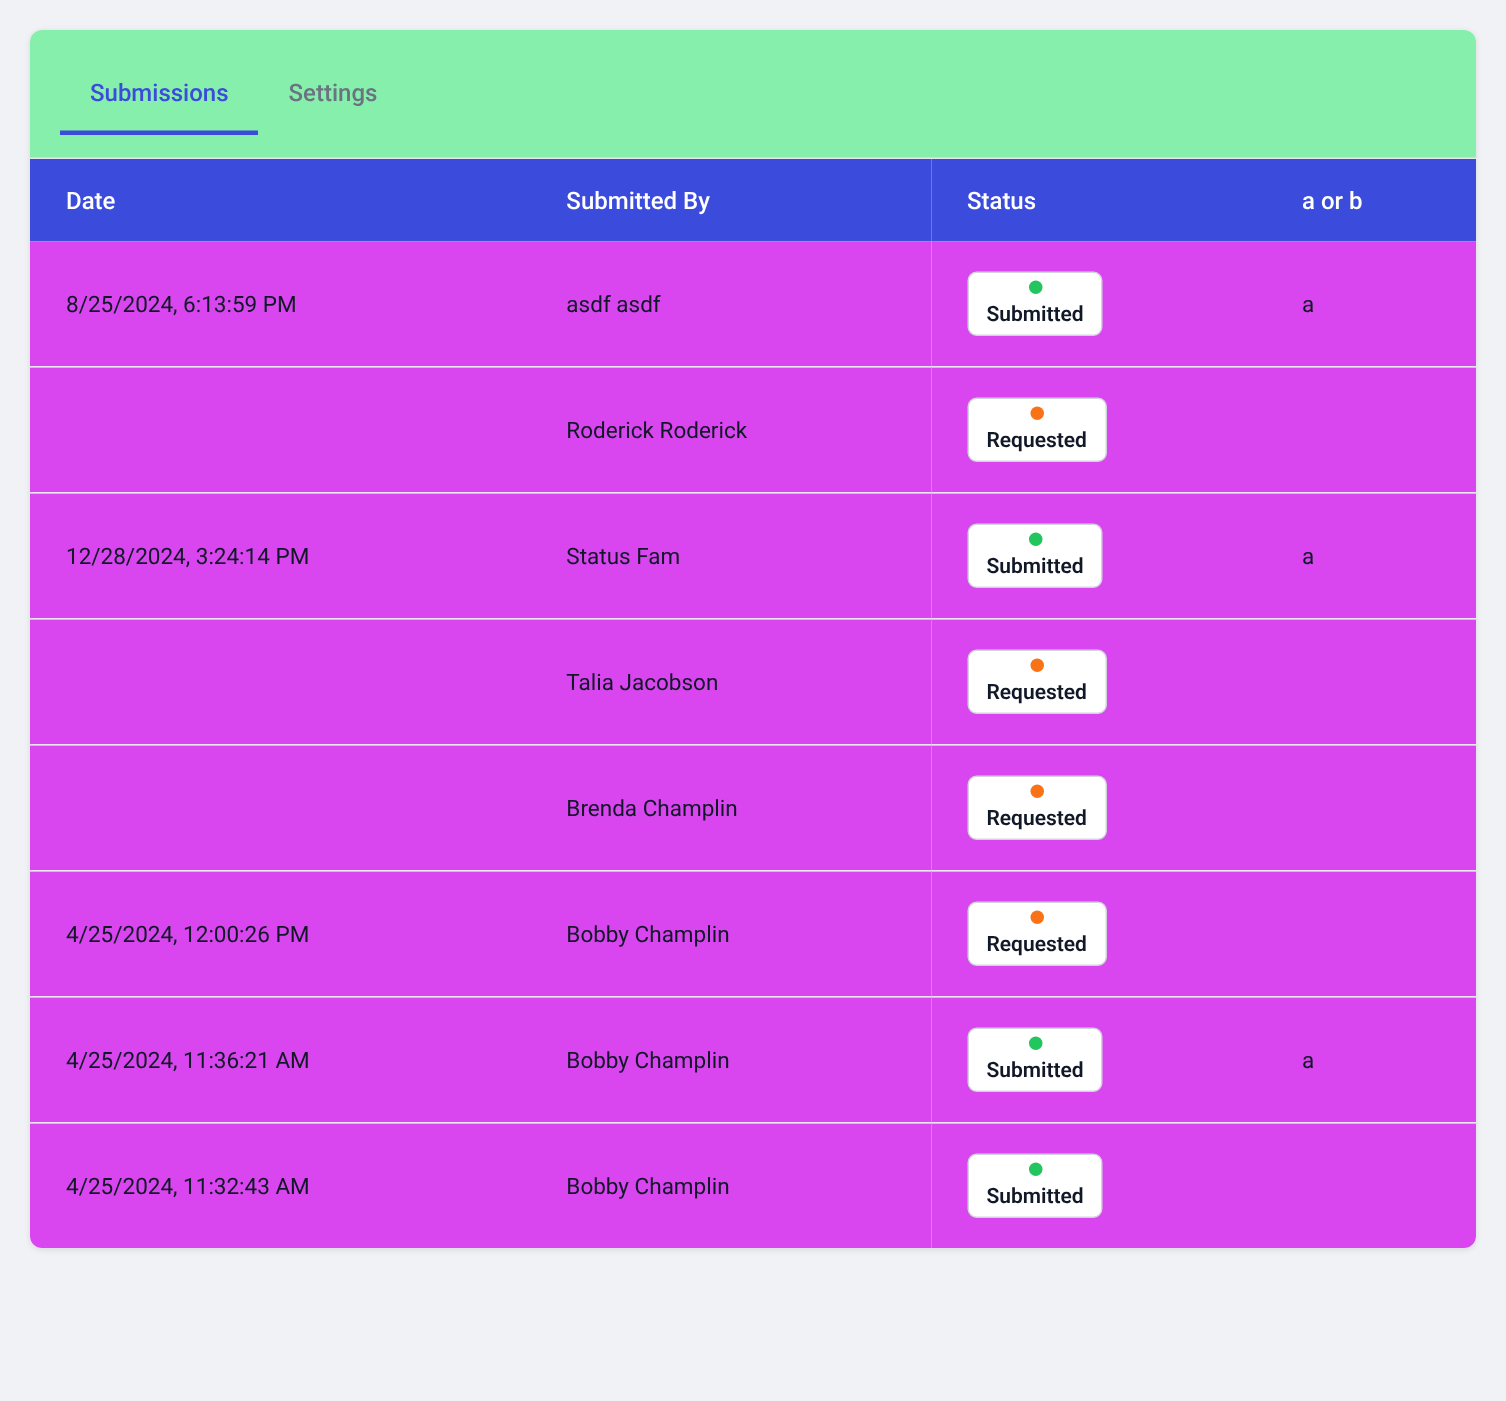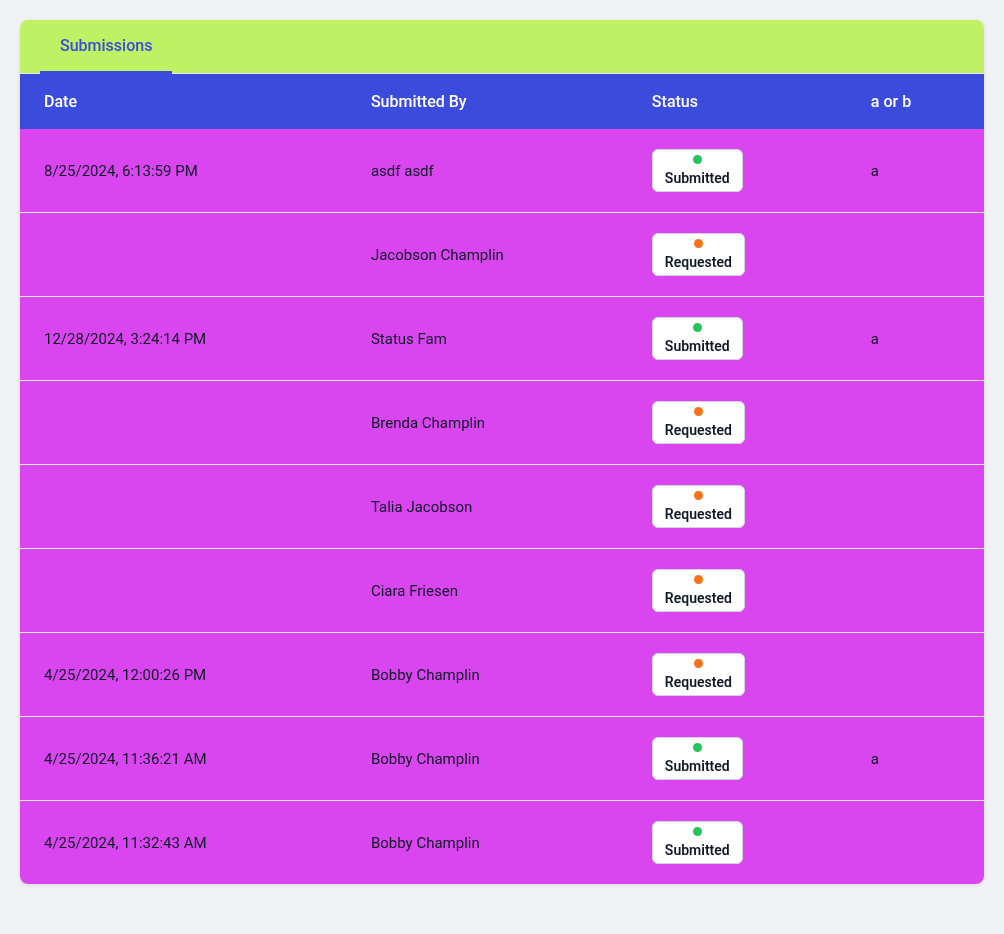--- a/index.html
+++ b/index.html
@@ -25,8 +25,8 @@
 
     .tabs-bar {
       display: flex;
-      padding: 0 20px;
-      background: #bef264;
+      padding: 16px 20px;
+      background: #86efac;
       border-bottom: 1px solid #e5e7eb;
     }
 

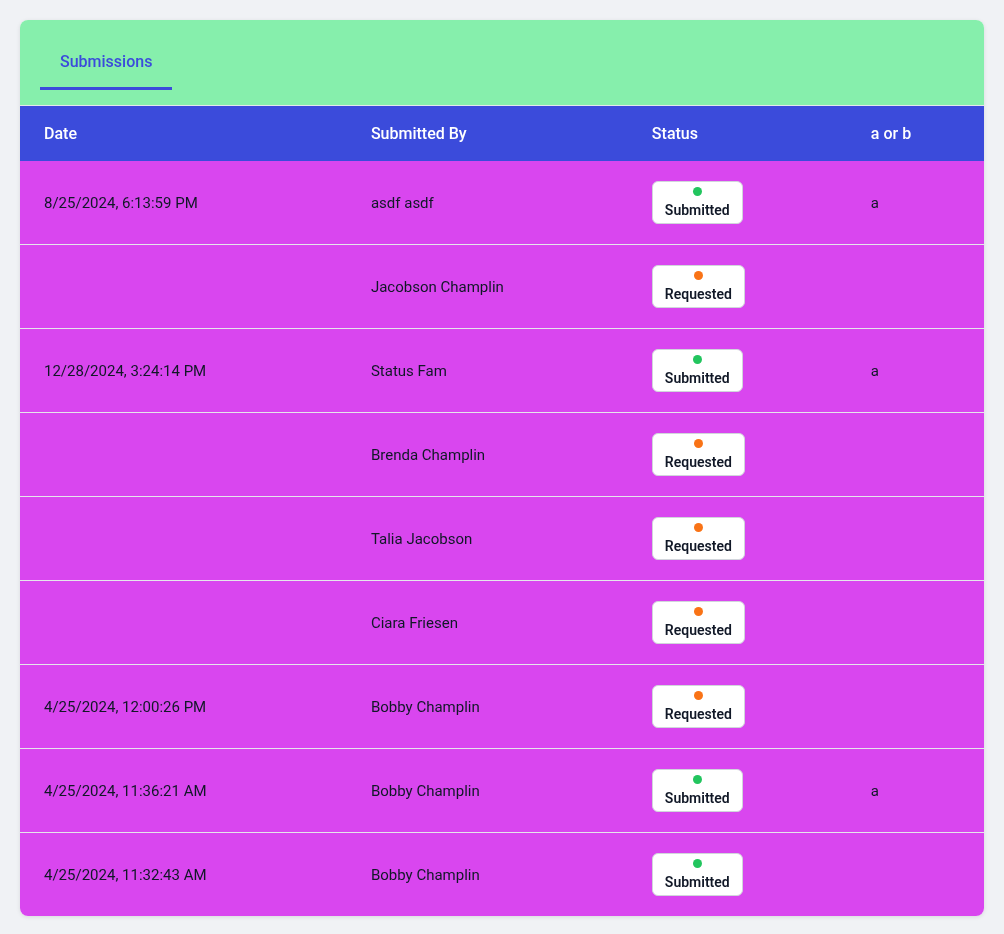--- a/index.html
+++ b/index.html
@@ -118,6 +118,7 @@
 <div class="page-container">
   <div class="tabs-bar">
     <div class="tab active">Submissions</div>
+    <div class="tab">Settings</div>
   </div>
 
   <div class="table-container">

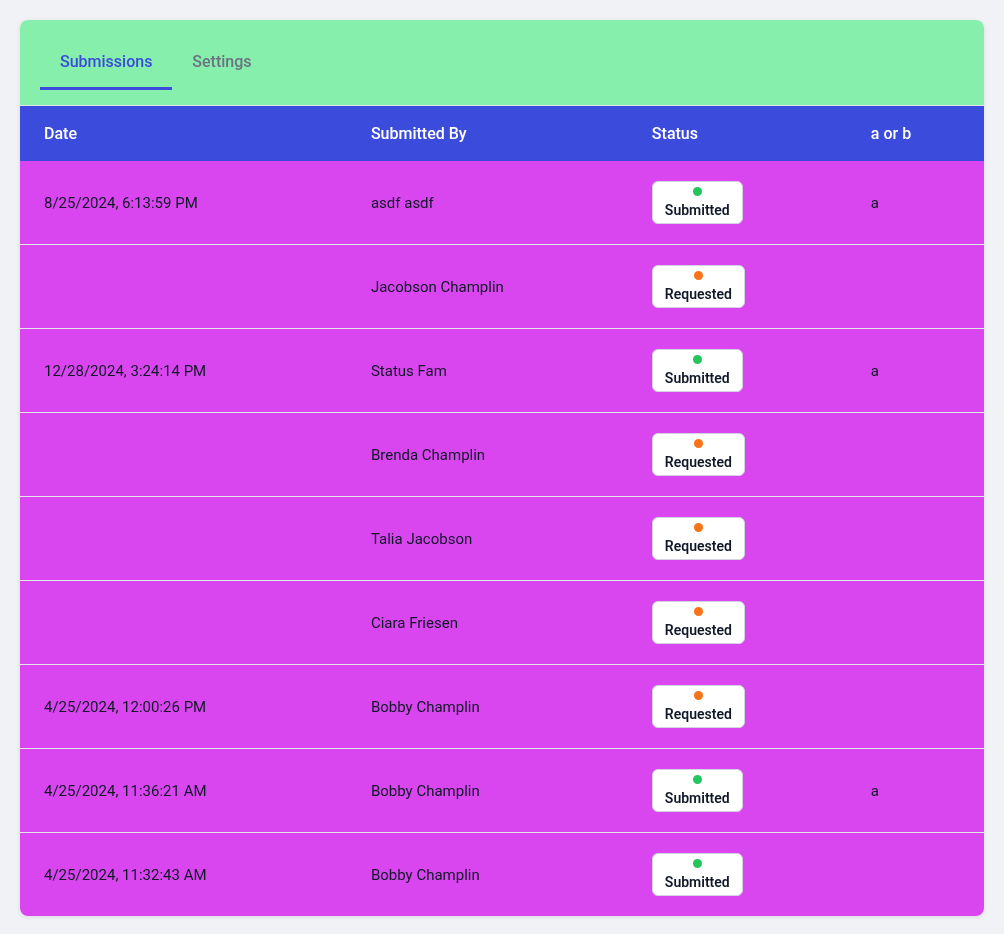--- a/index.html
+++ b/index.html
@@ -145,7 +145,7 @@
   </tr>
           <tr>
     <td></td>
-    <td>Jacobson Champlin</td>
+    <td>Roderick Roderick</td>
     <td>
       <span class="status-badge">
         <span class="status-dot dot-orange"></span>

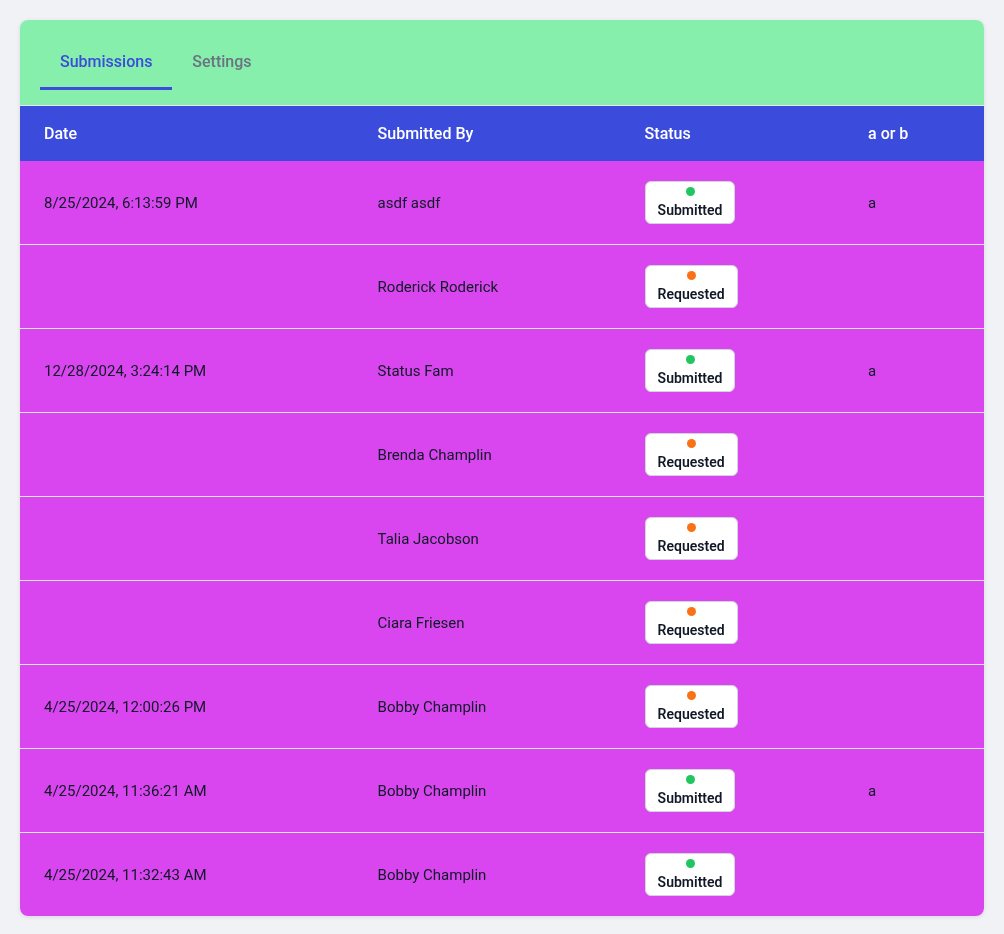--- a/index.html
+++ b/index.html
@@ -167,18 +167,18 @@
   </tr>
           <tr>
     <td></td>
+    <td>Talia Jacobson</td>
+    <td>
+      <span class="status-badge">
+        <span class="status-dot dot-orange"></span>
+        <span>Requested</span>
+      </span>
+    </td>
+    <td></td>
+  </tr>
+          <tr>
+    <td></td>
     <td>Brenda Champlin</td>
-    <td>
-      <span class="status-badge">
-        <span class="status-dot dot-orange"></span>
-        <span>Requested</span>
-      </span>
-    </td>
-    <td></td>
-  </tr>
-          <tr>
-    <td></td>
-    <td>Talia Jacobson</td>
     <td>
       <span class="status-badge">
         <span class="status-dot dot-orange"></span>

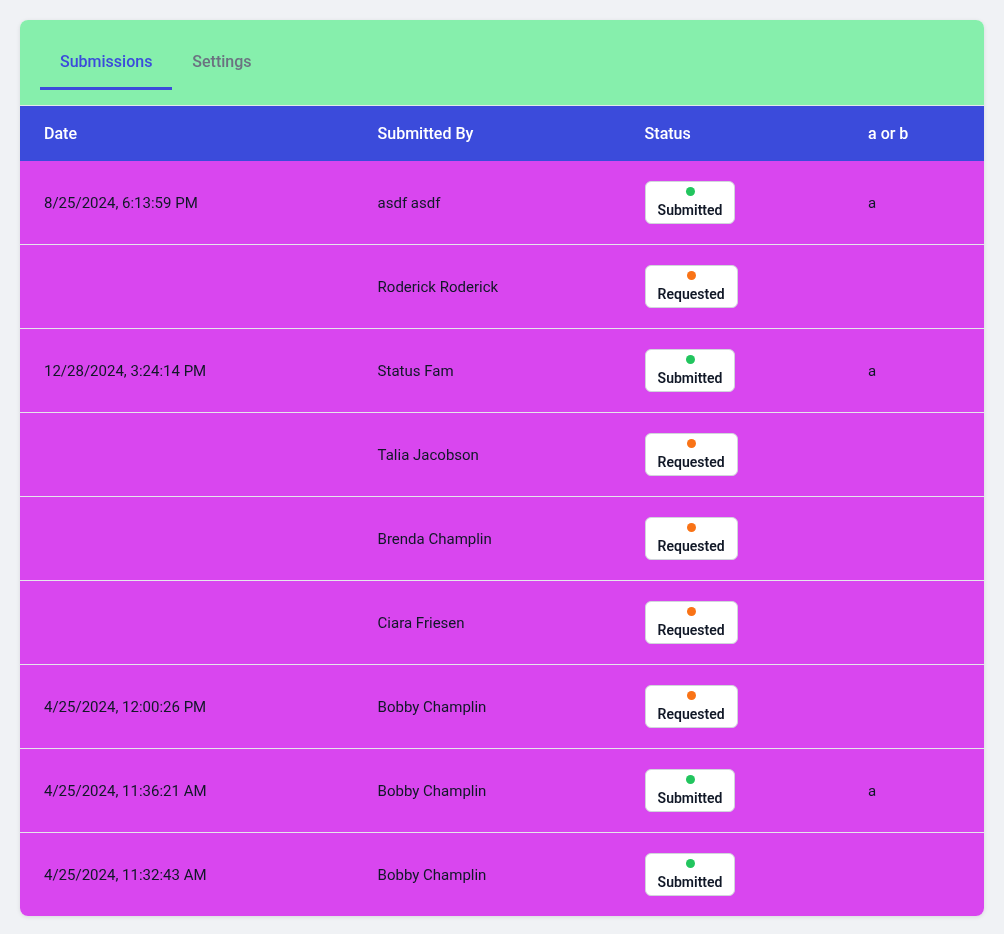--- a/index.html
+++ b/index.html
@@ -188,17 +188,6 @@
     <td></td>
   </tr>
           <tr>
-    <td></td>
-    <td>Ciara Friesen</td>
-    <td>
-      <span class="status-badge">
-        <span class="status-dot dot-orange"></span>
-        <span>Requested</span>
-      </span>
-    </td>
-    <td></td>
-  </tr>
-          <tr>
     <td>4/25/2024, 12:00:26 PM</td>
     <td>Bobby Champlin</td>
     <td>

